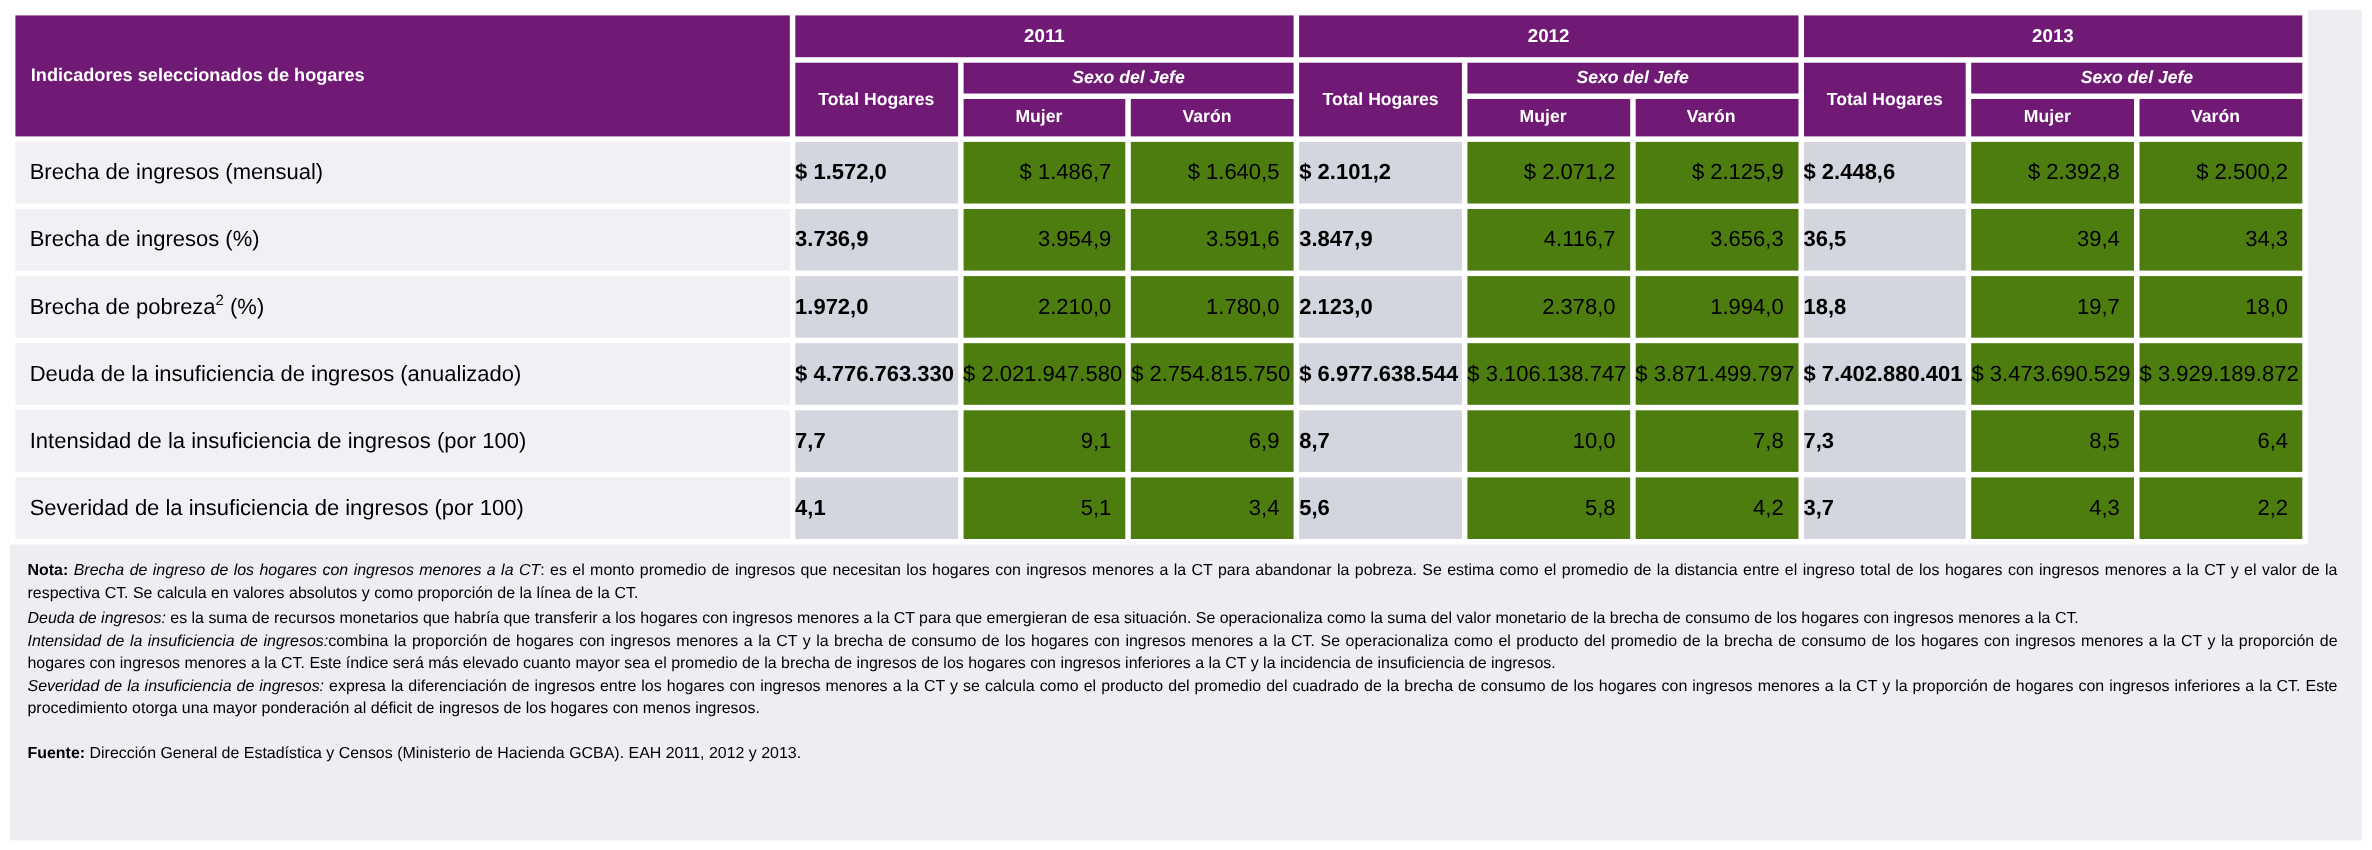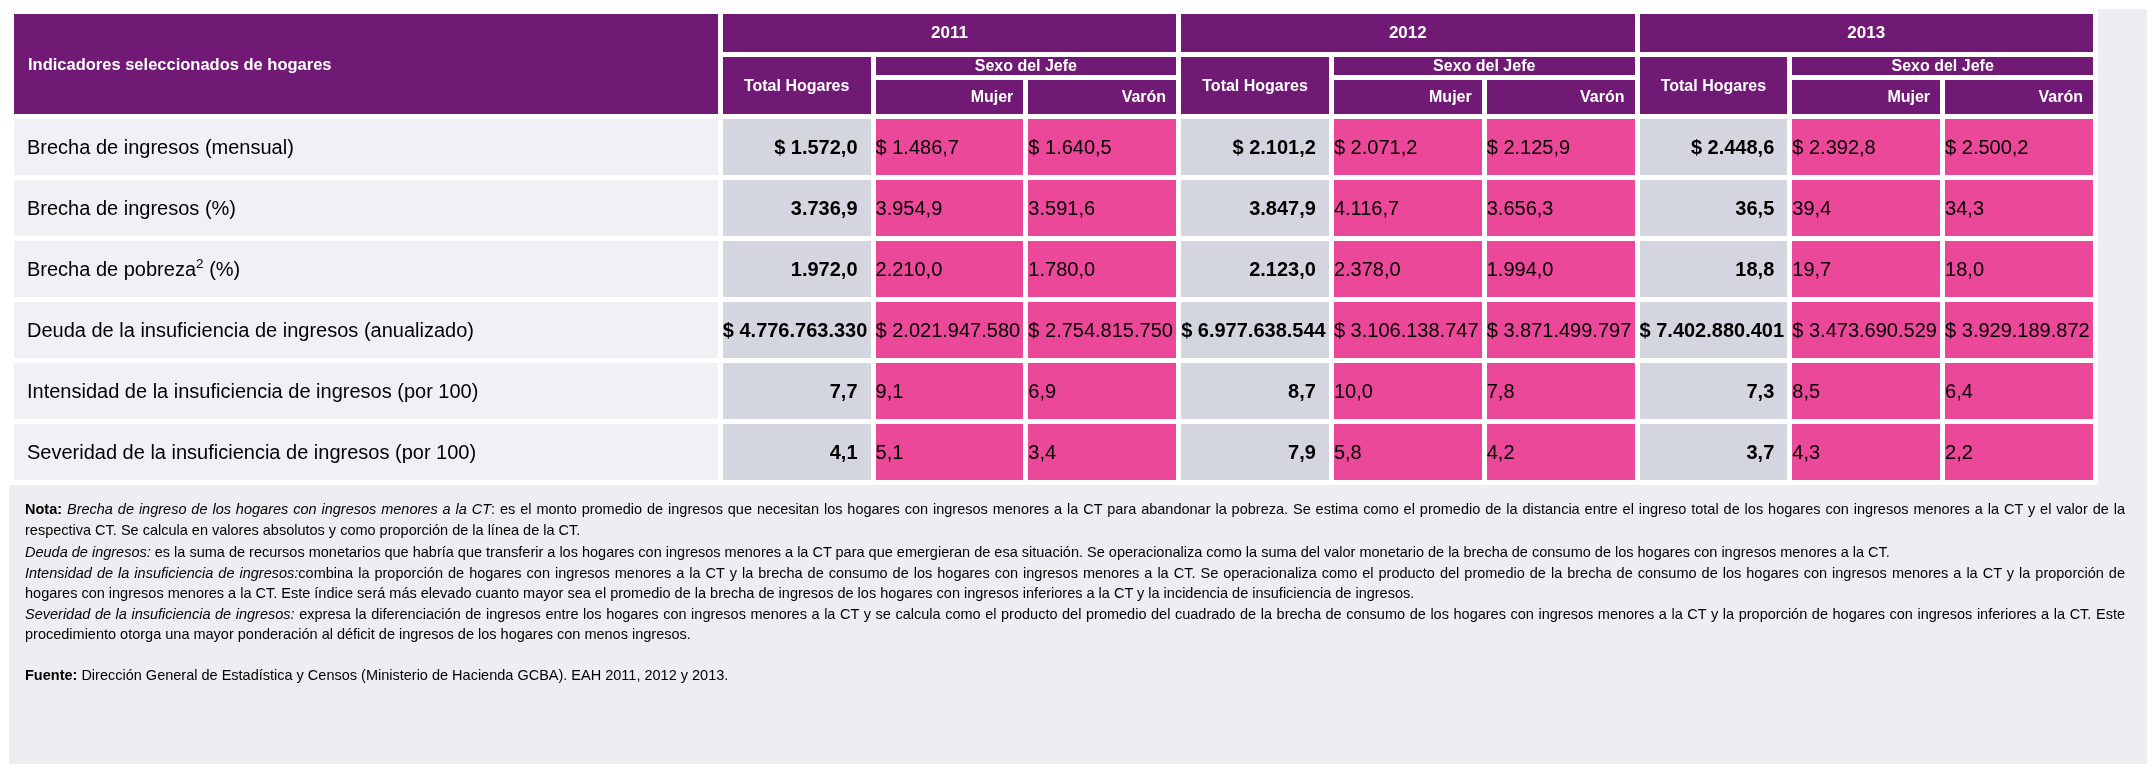--- a/index.html
+++ b/index.html
@@ -44,7 +44,7 @@
   th.year   { height: 38px; font-size: 17px; text-align: center; }
   th.corner { text-align: left; padding-left: 14px; font-size: 16.5px; }
   th.total  { text-align: center; padding: 0 6px; }
-  th.sexo   { height: 18px; text-align: center; }
+  th.sexo   { height: 28px; text-align: center; font-style: italic; }
   th.mv     { height: 34px; text-align: right; padding-right: 10px; }
 
   td {

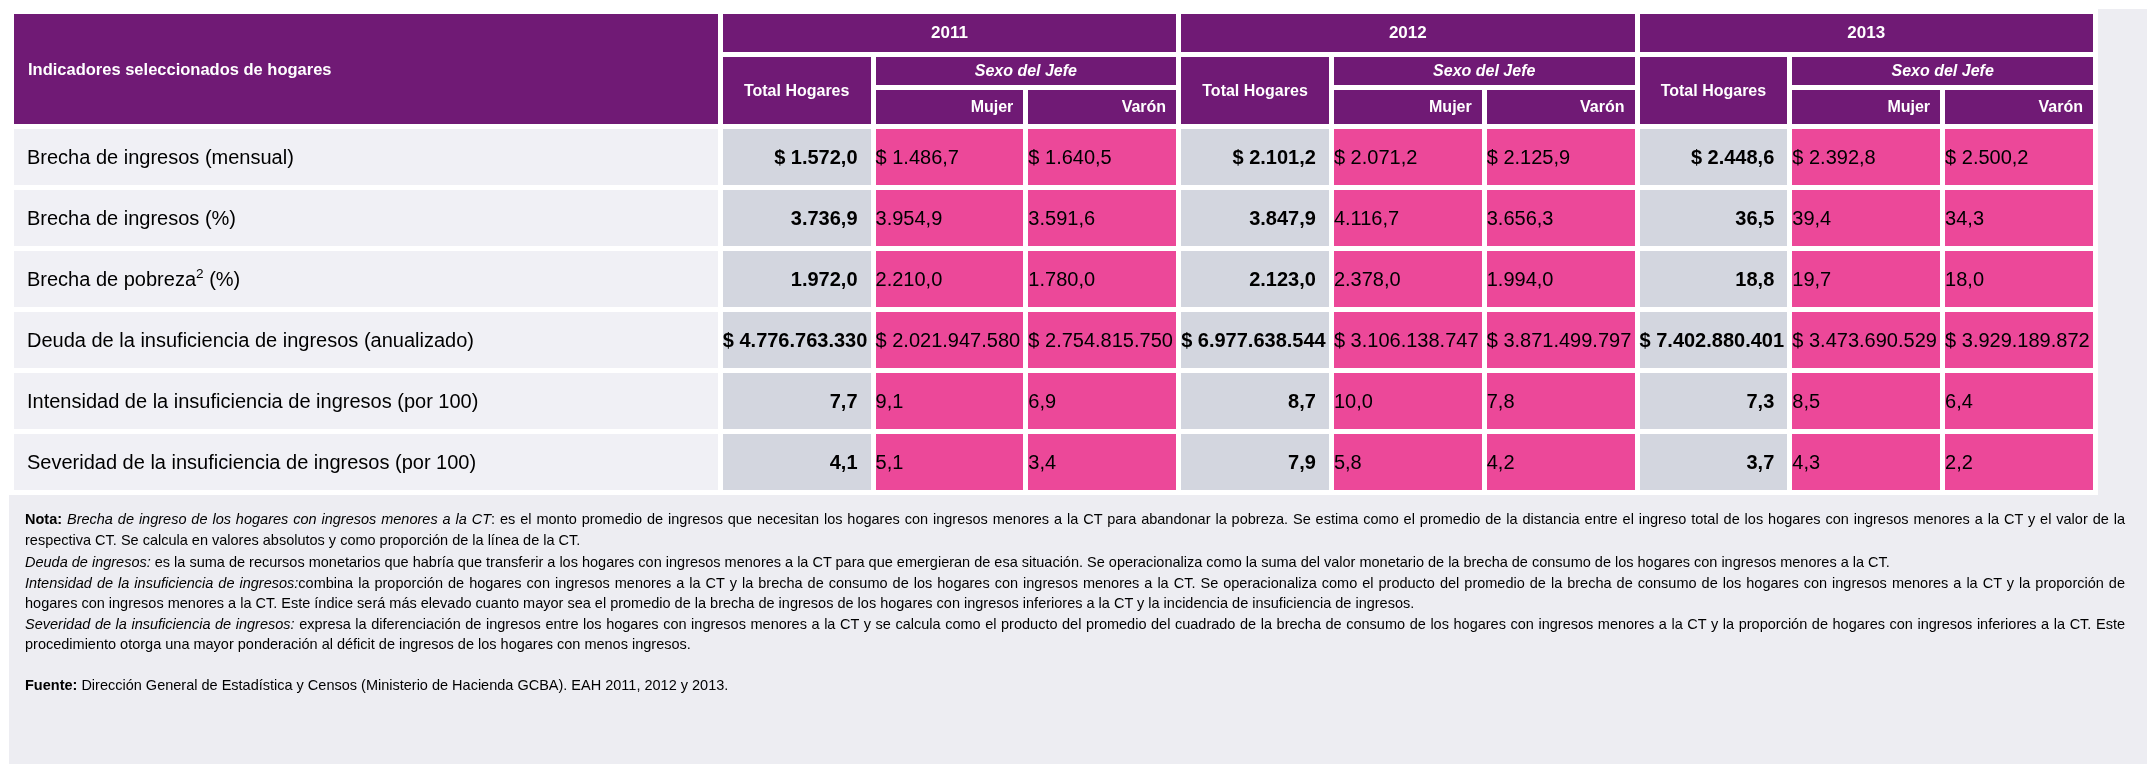--- a/index.html
+++ b/index.html
@@ -45,7 +45,7 @@
   th.corner { text-align: left; padding-left: 14px; font-size: 16.5px; }
   th.total  { text-align: center; padding: 0 6px; }
   th.sexo   { height: 28px; text-align: center; font-style: italic; }
-  th.mv     { height: 34px; text-align: right; padding-right: 10px; }
+  th.mv     { height: 34px; text-align: center; padding-right: 10px; }
 
   td {
     height: 56px;

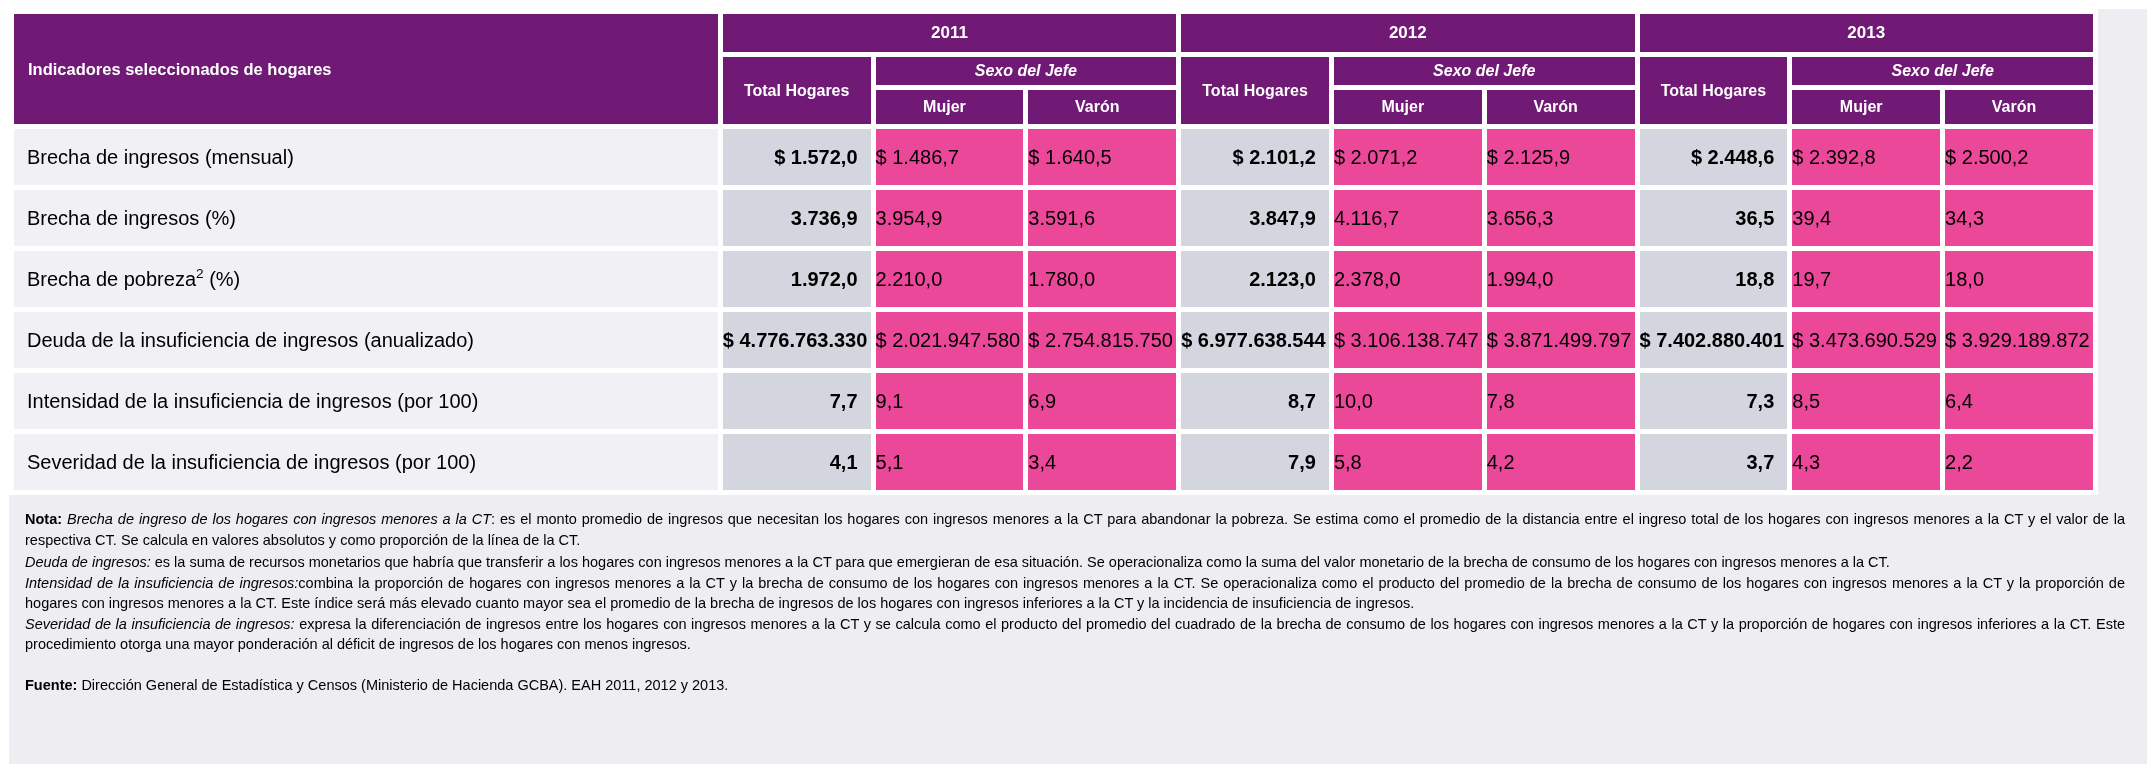--- a/index.html
+++ b/index.html
@@ -54,7 +54,7 @@
     white-space: nowrap;
   }
   td.lbl { background: #F0F0F5; text-align: left;  padding-left: 13px; }
-  td.tot { background: #D3D6DF; text-align: right; padding-right: 13px; font-weight: bold; }
+  td.tot { background: #D3D6DF; padding-right: 13px; font-weight: bold; }
   td.val { background: #ec4899; padding-right: 13px; }
 
   .notes {

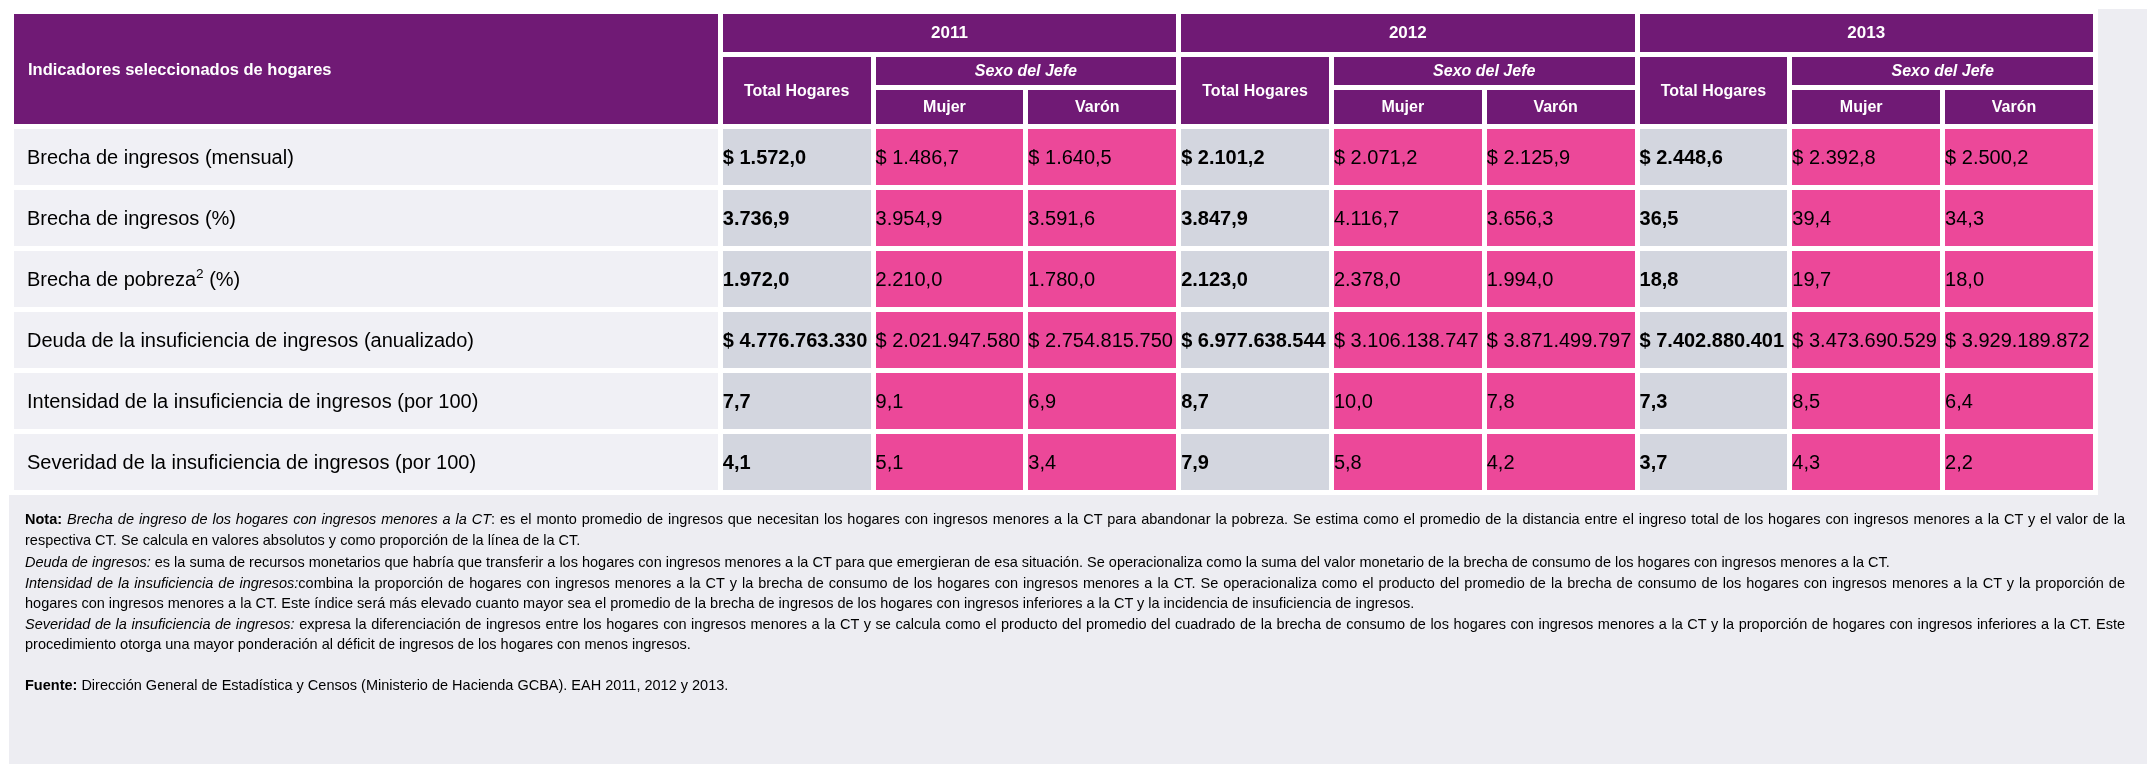--- a/index.html
+++ b/index.html
@@ -55,7 +55,7 @@
   }
   td.lbl { background: #F0F0F5; text-align: left;  padding-left: 13px; }
   td.tot { background: #D3D6DF; padding-right: 13px; font-weight: bold; }
-  td.val { background: #ec4899; padding-right: 13px; }
+  td.val { background: #4d7c0f; text-align: right; padding-right: 13px; }
 
   .notes {
     padding: 14px 22px 0 16px;

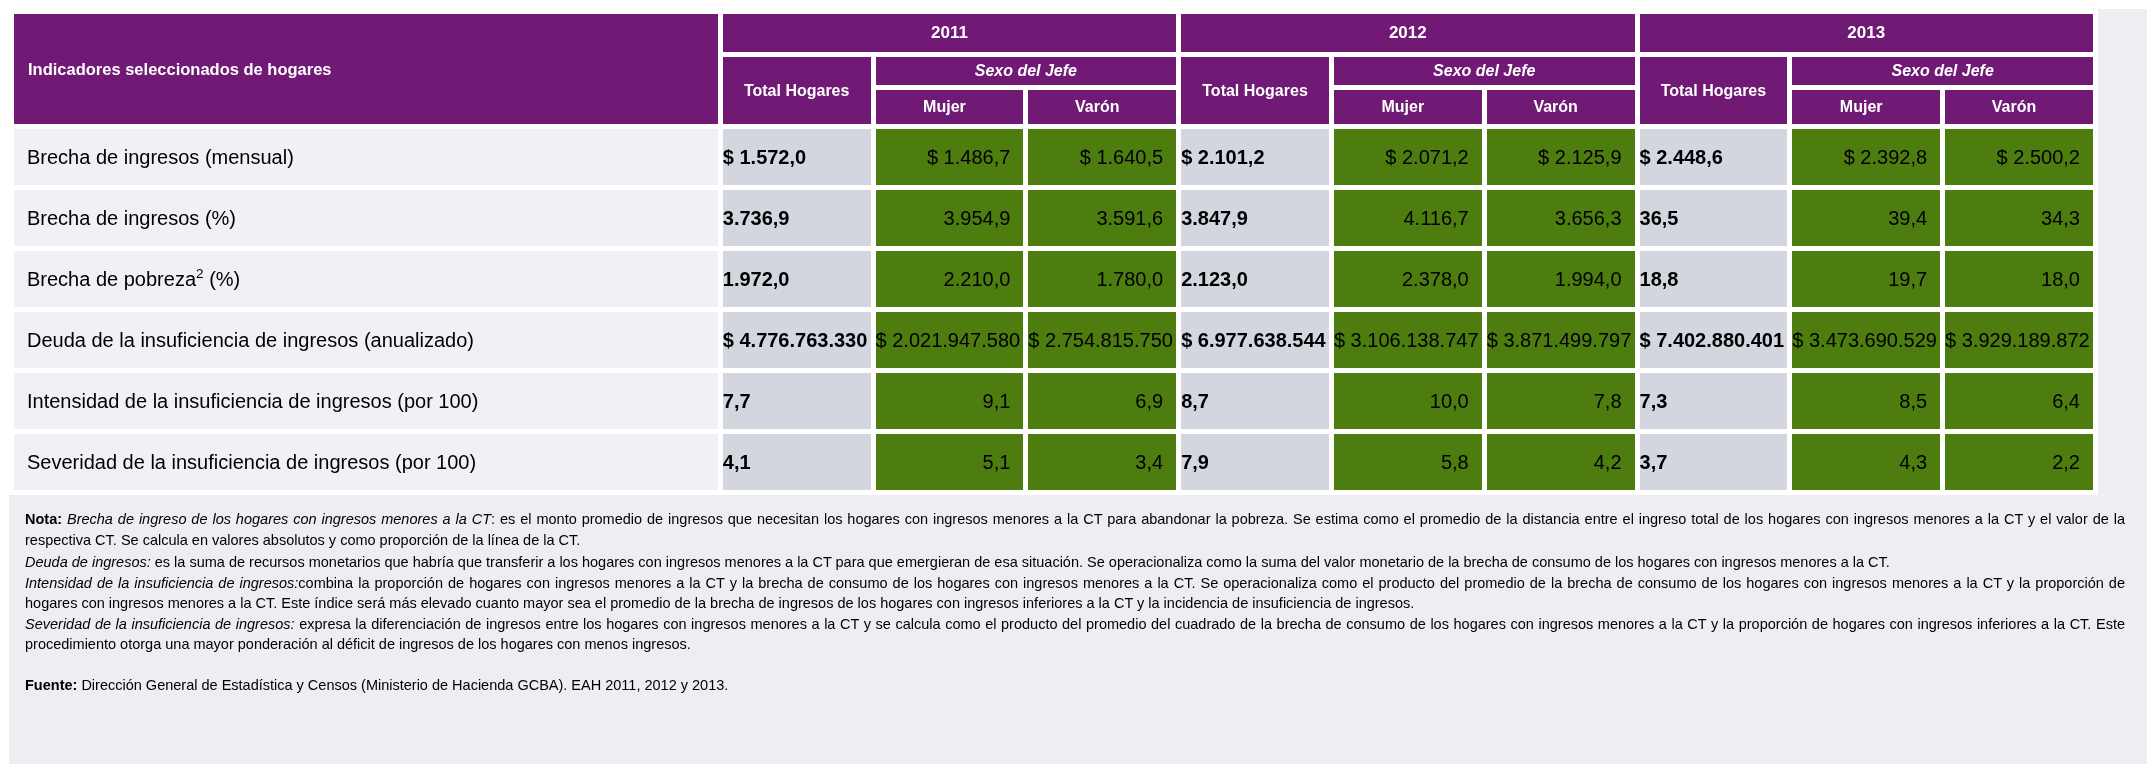--- a/index.html
+++ b/index.html
@@ -179,7 +179,7 @@
         <td class="tot">4,1</td>
         <td class="val">5,1</td>
         <td class="val">3,4</td>
-        <td class="tot">7,9</td>
+        <td class="tot">5,6</td>
         <td class="val">5,8</td>
         <td class="val">4,2</td>
         <td class="tot">3,7</td>

